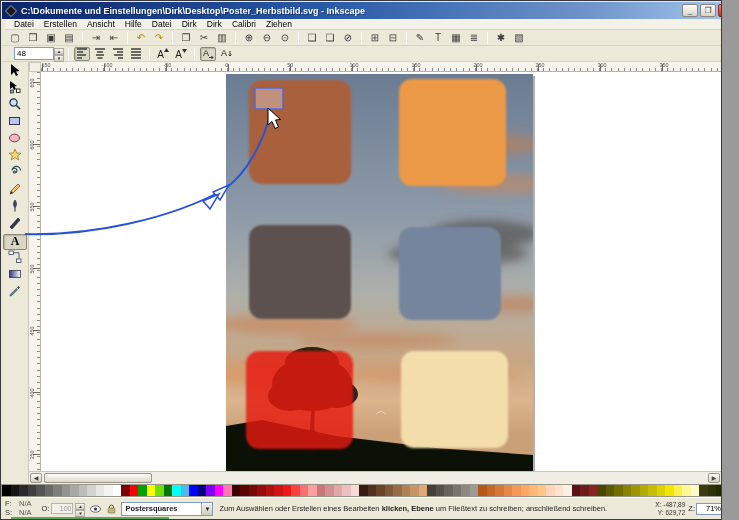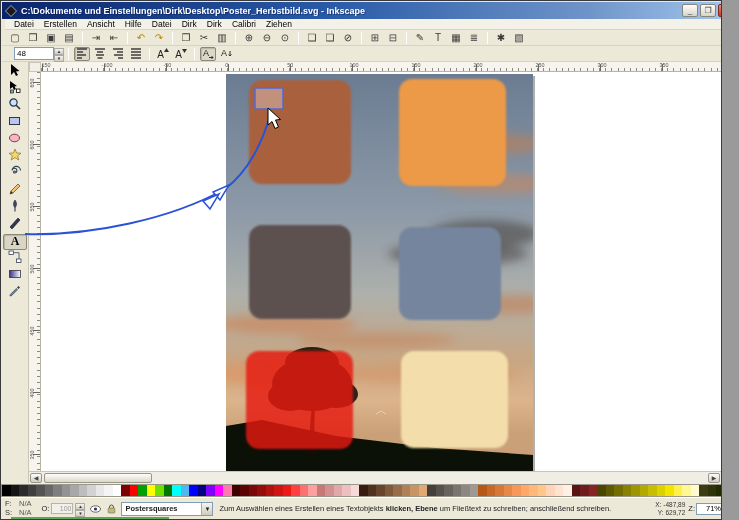--- a/index.html
+++ b/index.html
@@ -618,7 +618,7 @@
       <span class="name">Postersquares</span>
       <div class="drop" style="width:11px;height:12px;font-size:6px;line-height:12px;background:linear-gradient(#f6f4ee,#d0ccbc);border-left:1px solid #aaa;text-align:center">▼</div>
     </div>
-    <div class="msg"><span>Zum Auswählen eines Erstellen eines Textobjekts </span><b>klicken,</b><span> </span><b>Ebene</b><span> um Fließtext zu schreiben; anschließend schreiben.</span></div>
+    <div class="msg"><span>Zum Auswählen oder Erstellen eines Bearbeiten </span><b>klicken,</b><span> </span><b>Ebene</b><span> um Fließtext zu schreiben; anschließend schreiben.</span></div>
     <div class="coords">
       <div><span>X:</span> <span>-487,89</span></div>
       <div><span>Y:</span> <span>629,72</span></div>

